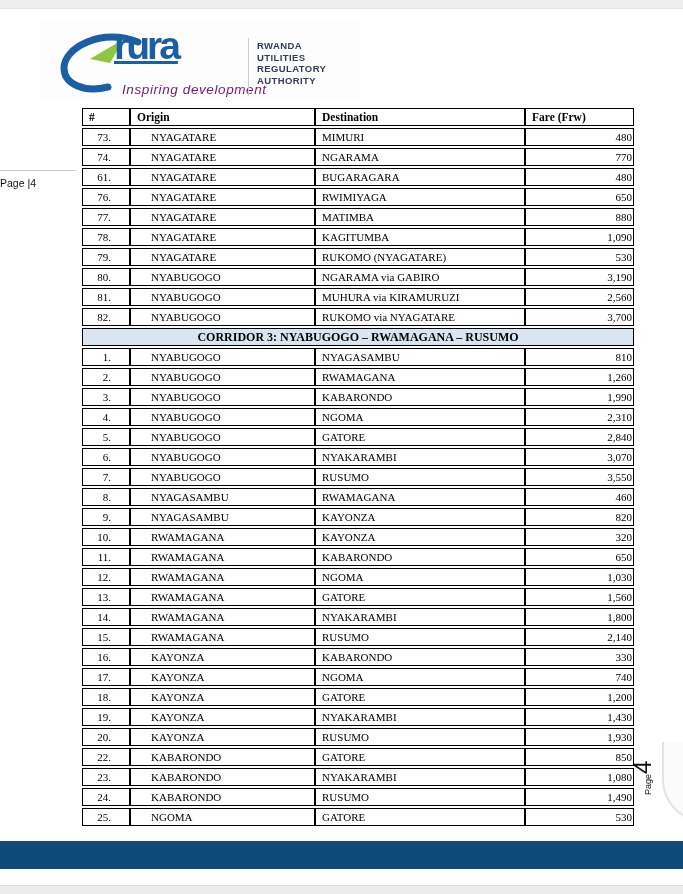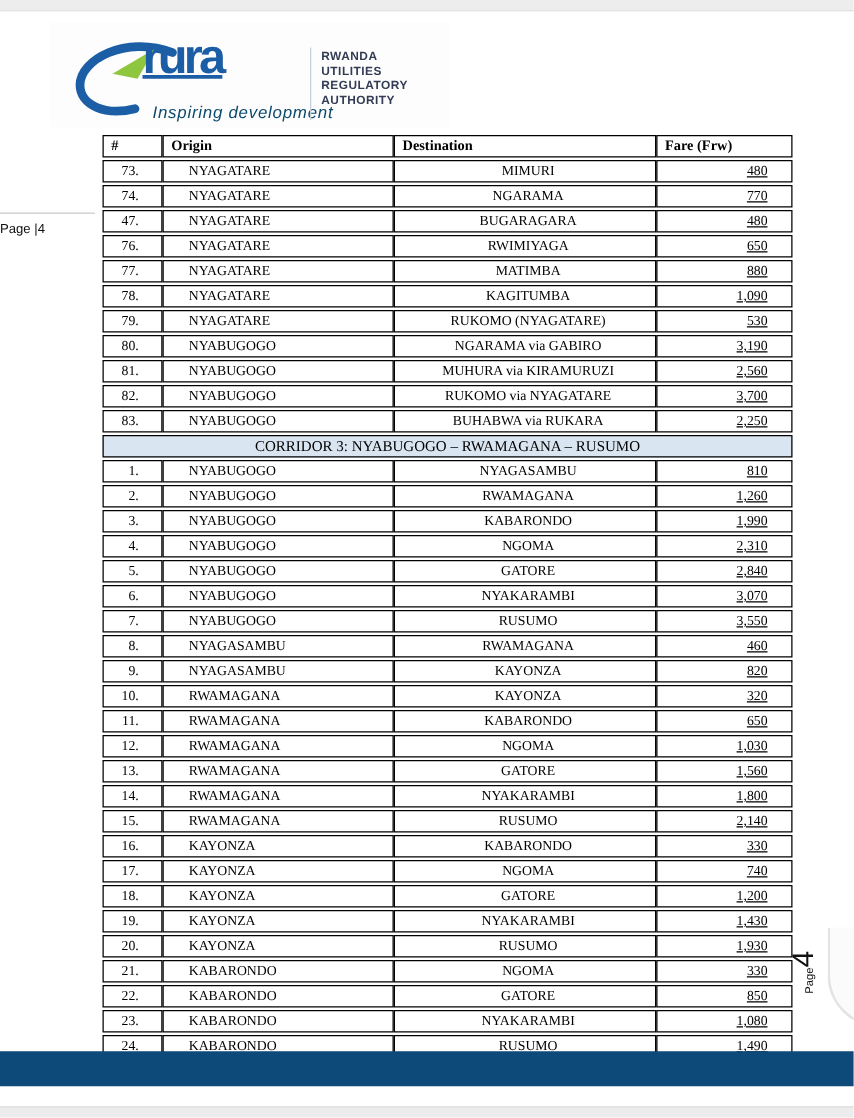--- a/index.html
+++ b/index.html
@@ -25,7 +25,7 @@
   .tagline {
     position:absolute; left:82px; top:64px;
     font-family:"Liberation Sans", sans-serif; font-style:italic;
-    font-size:13.5px; color:#0c4a6e; letter-spacing:0.6px; white-space:nowrap;
+    font-size:13.5px; color:#701a75; letter-spacing:0.6px; white-space:nowrap;
   }
   .logo-divider {
     position:absolute; left:208px; top:20px; width:1px; height:58px;

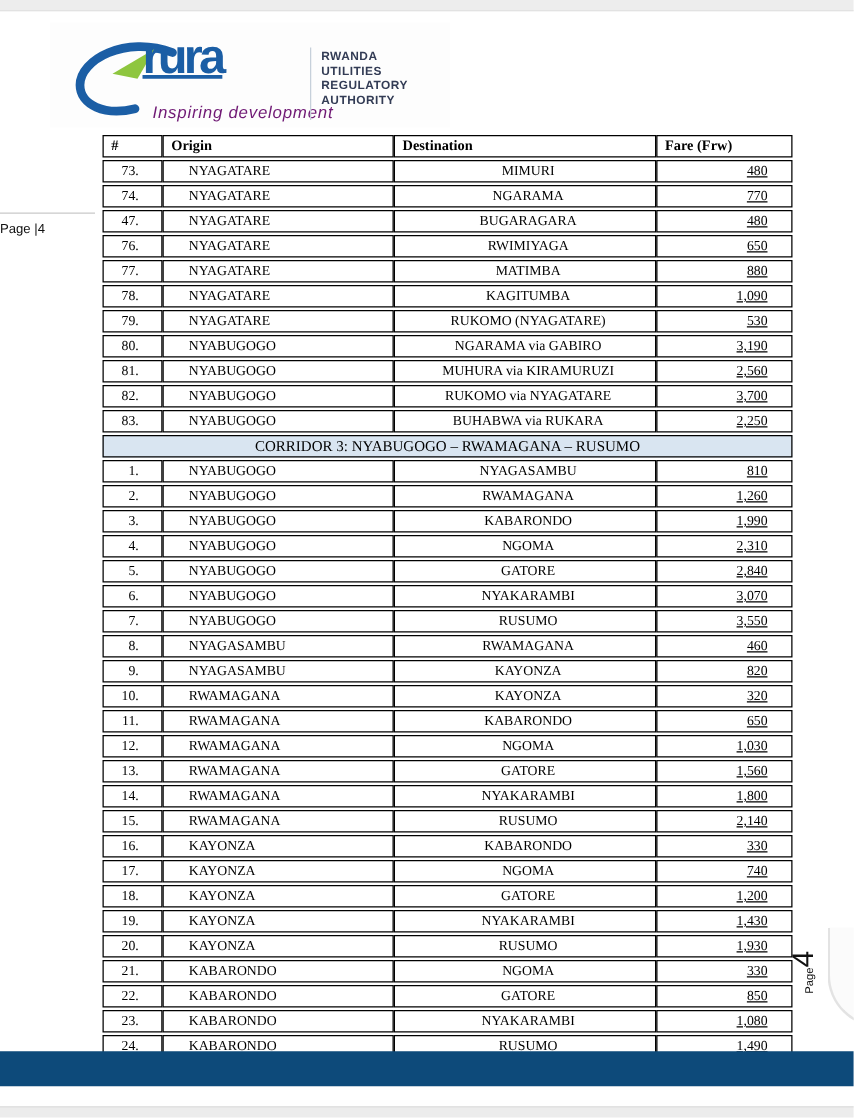--- a/index.html
+++ b/index.html
@@ -62,7 +62,7 @@
   .col-fare-w { width:109px; }
   td.c-num  { text-align:right; padding-right:18px;margin-left:20px; }
   td.c-orig { padding-left:20px; }
-  td.c-dest { padding-left:6px;text-align:center; }
+  td.c-dest { padding-left:6px; }
   td.c-fare { text-align:right; padding-right:19px;text-decoration:underline; }
   tr.section-row td {
     text-align:center; font-weight:normal; font-size:12px;

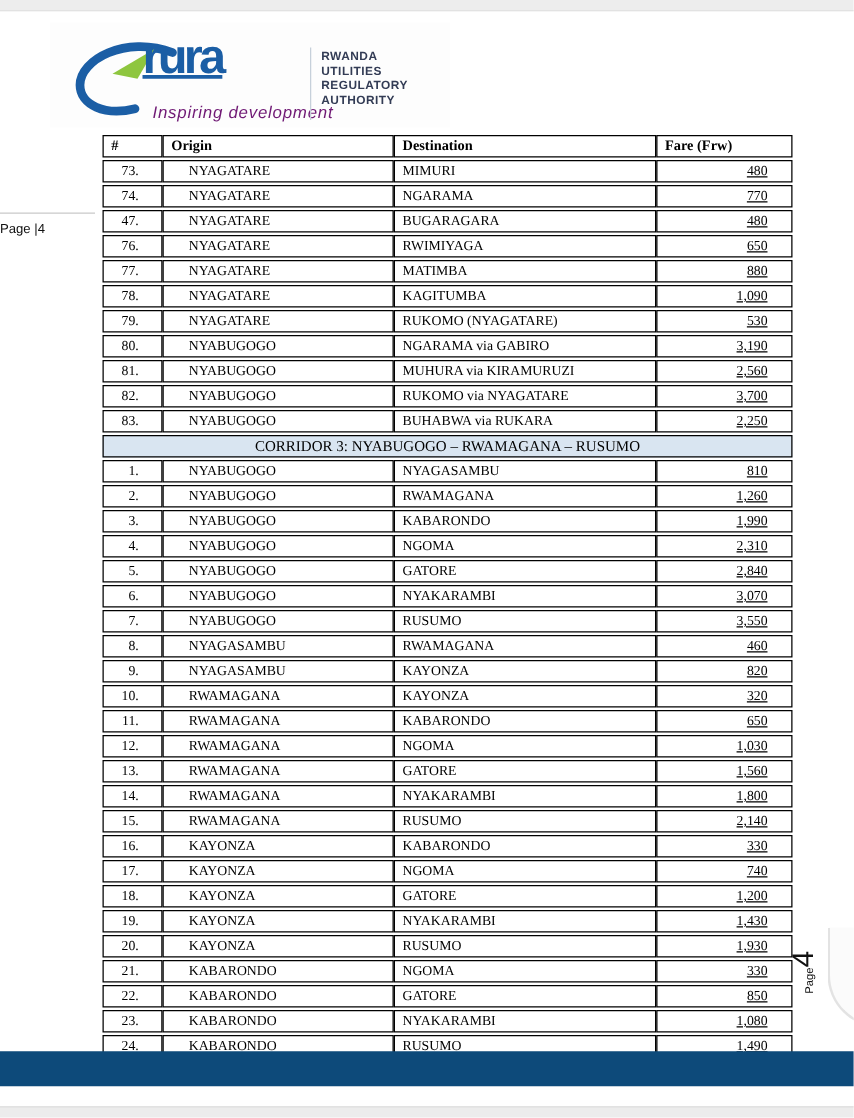--- a/index.html
+++ b/index.html
@@ -63,7 +63,7 @@
   td.c-num  { text-align:right; padding-right:18px;margin-left:20px; }
   td.c-orig { padding-left:20px; }
   td.c-dest { padding-left:6px; }
-  td.c-fare { text-align:right; padding-right:19px;text-decoration:underline; }
+  td.c-fare { text-align:right; padding-right:1px; }
   tr.section-row td {
     text-align:center; font-weight:normal; font-size:12px;
     height:16px; line-height:16px; padding:0;

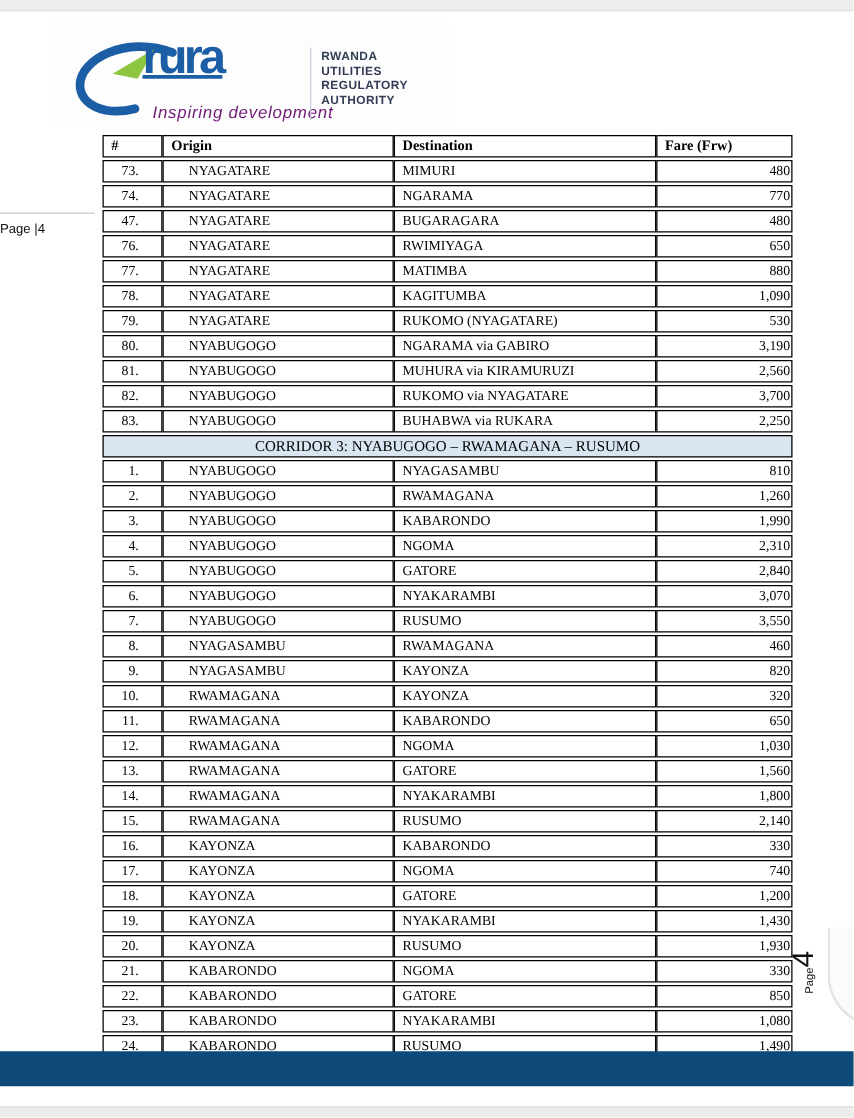--- a/index.html
+++ b/index.html
@@ -143,7 +143,7 @@
           <td class="c-fare">770</td>
         </tr>
         <tr>
-          <td class="c-num">47.</td>
+          <td class="c-num">61.</td>
           <td class="c-orig">NYAGATARE</td>
           <td class="c-dest">BUGARAGARA</td>
           <td class="c-fare">480</td>

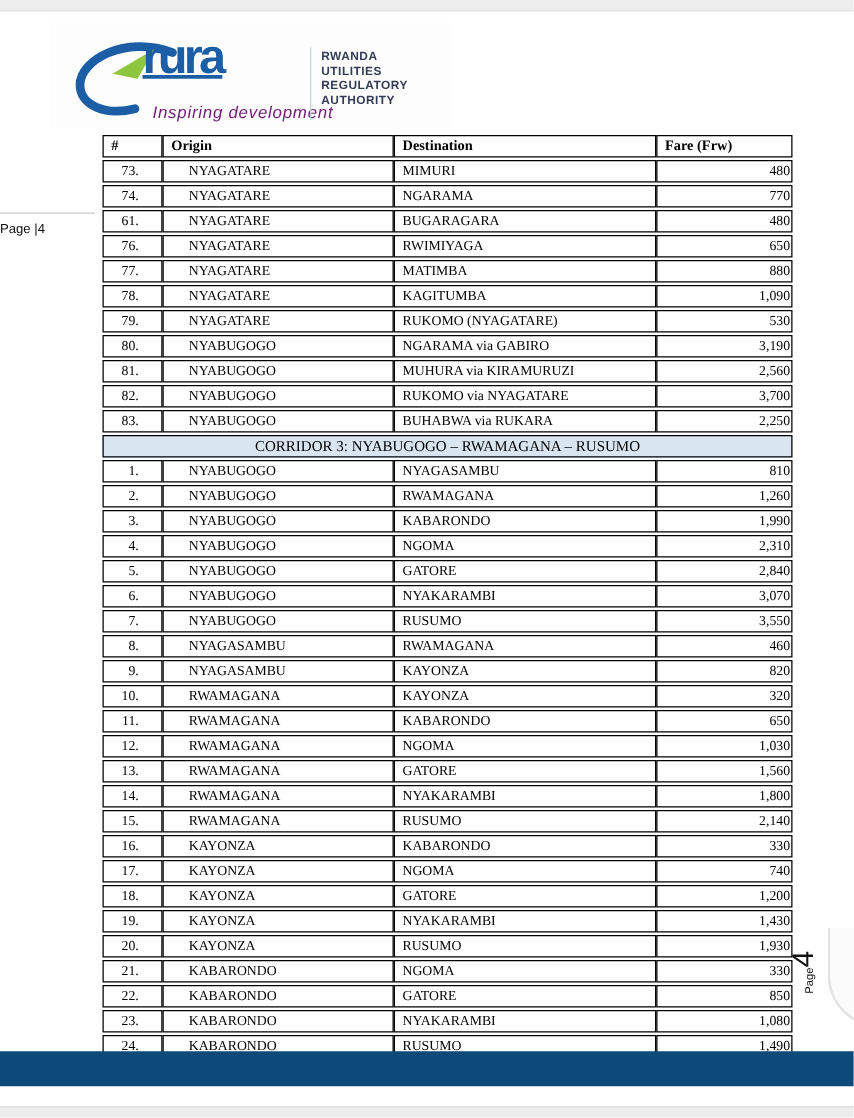--- a/index.html
+++ b/index.html
@@ -190,12 +190,6 @@
           <td class="c-dest">RUKOMO via NYAGATARE</td>
           <td class="c-fare">3,700</td>
         </tr>
-        <tr>
-          <td class="c-num">83.</td>
-          <td class="c-orig">NYABUGOGO</td>
-          <td class="c-dest">BUHABWA via RUKARA</td>
-          <td class="c-fare">2,250</td>
-        </tr>
       </tbody>
     <tbody>
       <tr class="section-row">

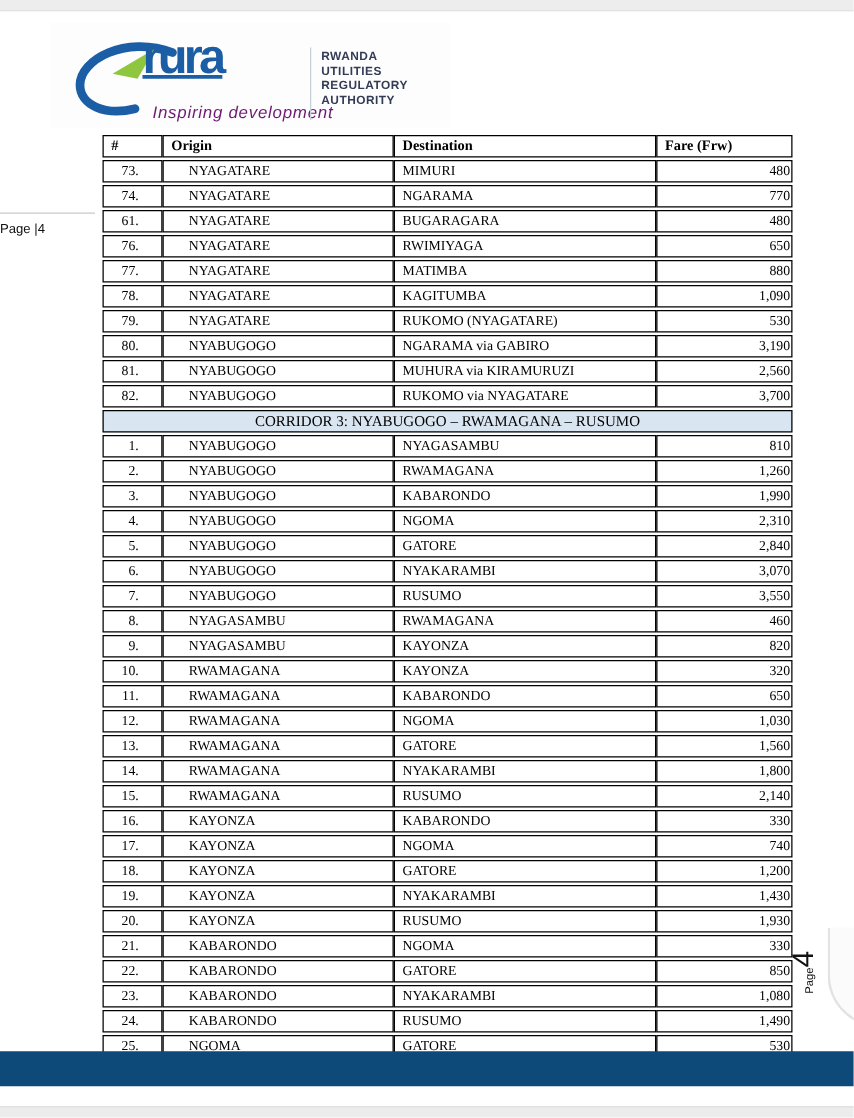--- a/index.html
+++ b/index.html
@@ -65,7 +65,7 @@
   td.c-dest { padding-left:6px; }
   td.c-fare { text-align:right; padding-right:1px; }
   tr.section-row td {
-    text-align:center; font-weight:normal; font-size:12px;
+    text-align:center; font-weight:bold; font-size:12px;
     height:16px; line-height:16px; padding:0;
   }
   

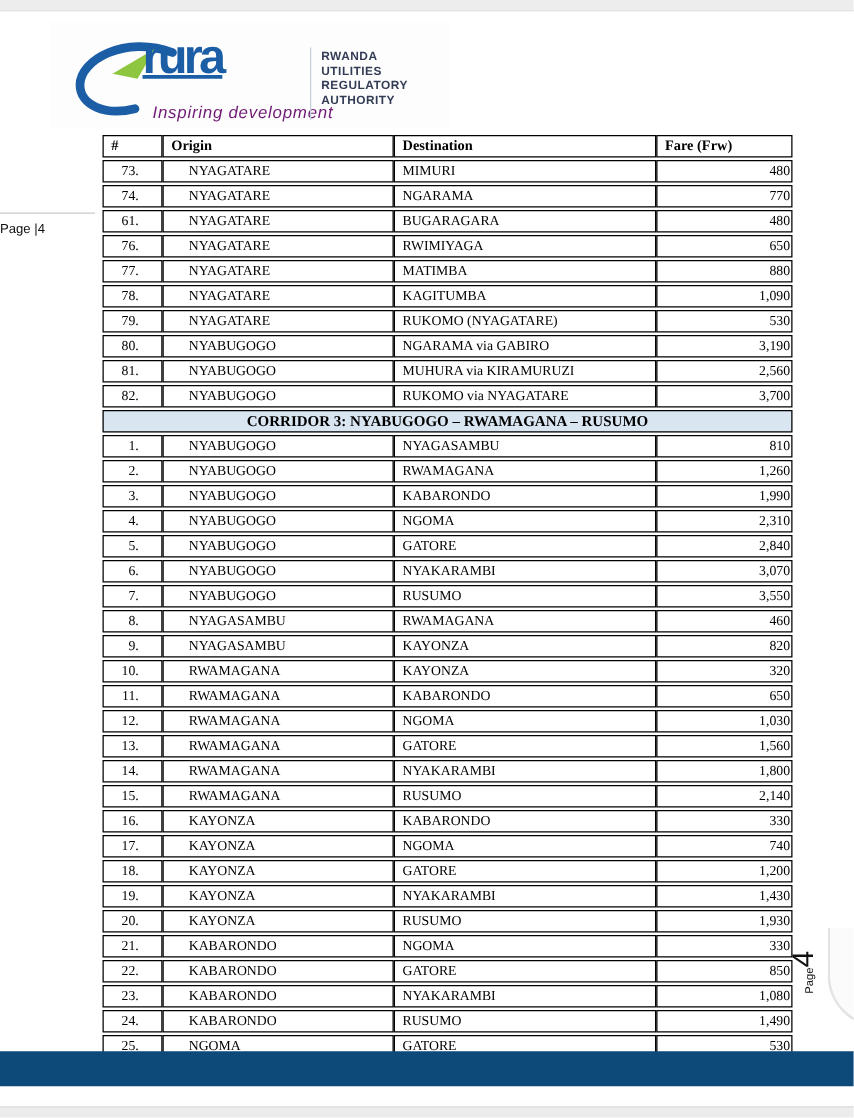--- a/index.html
+++ b/index.html
@@ -318,12 +318,6 @@
           <td class="c-fare">1,930</td>
         </tr>
         <tr>
-          <td class="c-num">21.</td>
-          <td class="c-orig">KABARONDO</td>
-          <td class="c-dest">NGOMA</td>
-          <td class="c-fare">330</td>
-        </tr>
-        <tr>
           <td class="c-num">22.</td>
           <td class="c-orig">KABARONDO</td>
           <td class="c-dest">GATORE</td>

